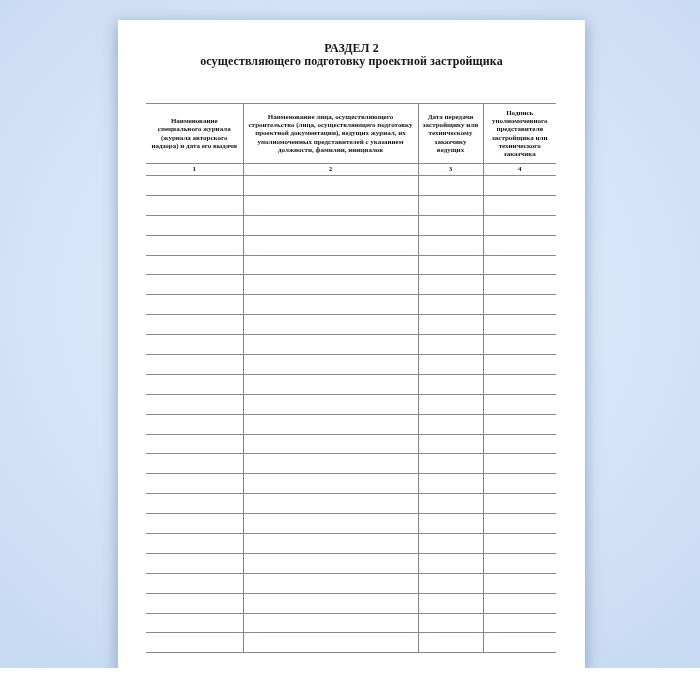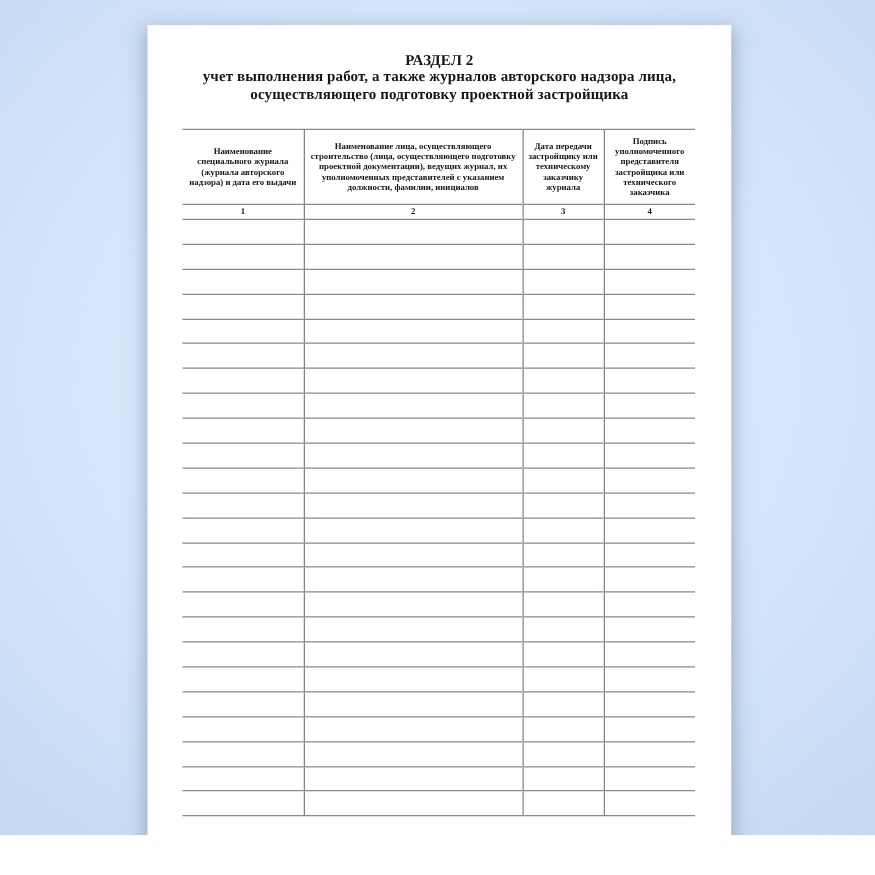--- a/index.html
+++ b/index.html
@@ -92,7 +92,6 @@
 
     <div class="doc-heading">
       <div>РАЗДЕЛ 2</div>
-      <div>учет выполнения работ, а также журналов авторского надзора лица,</div>
       <div>осуществляющего подготовку проектной застройщика</div>
     </div>
 

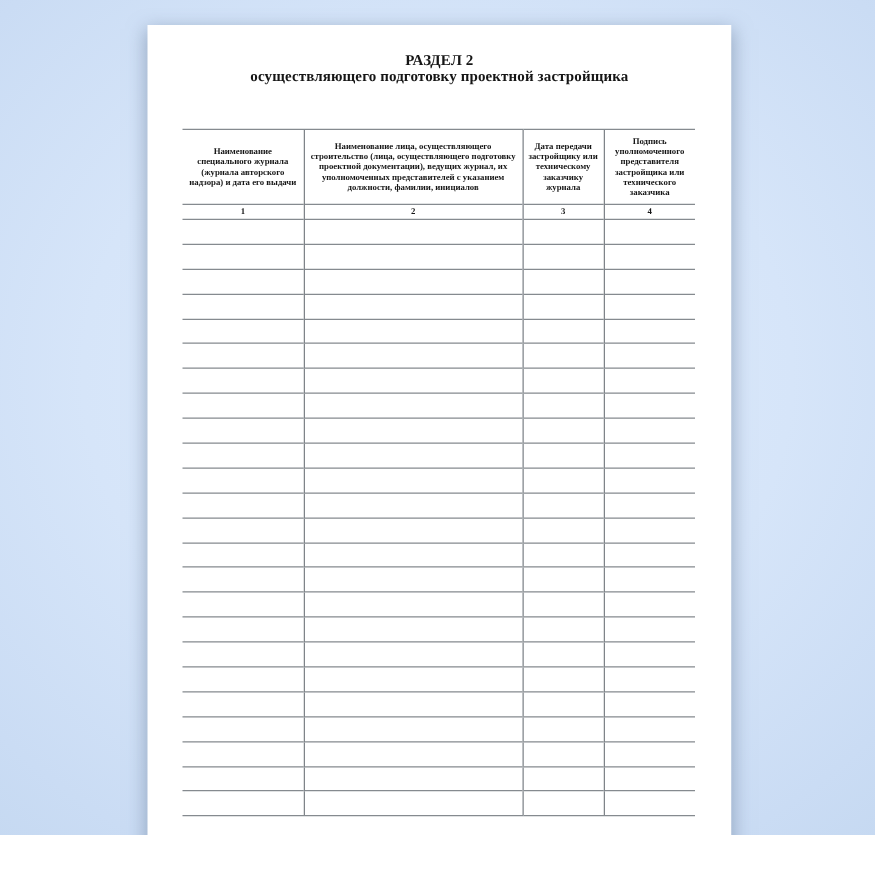--- a/index.html
+++ b/index.html
@@ -106,7 +106,7 @@
         <tr>
           <th>Наименование специального журнала (журнала авторского надзора) и дата его выдачи</th>
           <th>Наименование лица, осуществляющего строительство (лица, осуществляющего подготовку проектной документации), ведущих журнал, их уполномоченных представителей с указанием должности, фамилии, инициалов</th>
-          <th>Дата передачи застройщику или техническому заказчику журнала</th>
+          <th>Дата передачи застройщику или техническому заказчику ведущих</th>
           <th>Подпись уполномоченного представителя застройщика или технического заказчика</th>
         </tr>
         <tr class="numrow">

